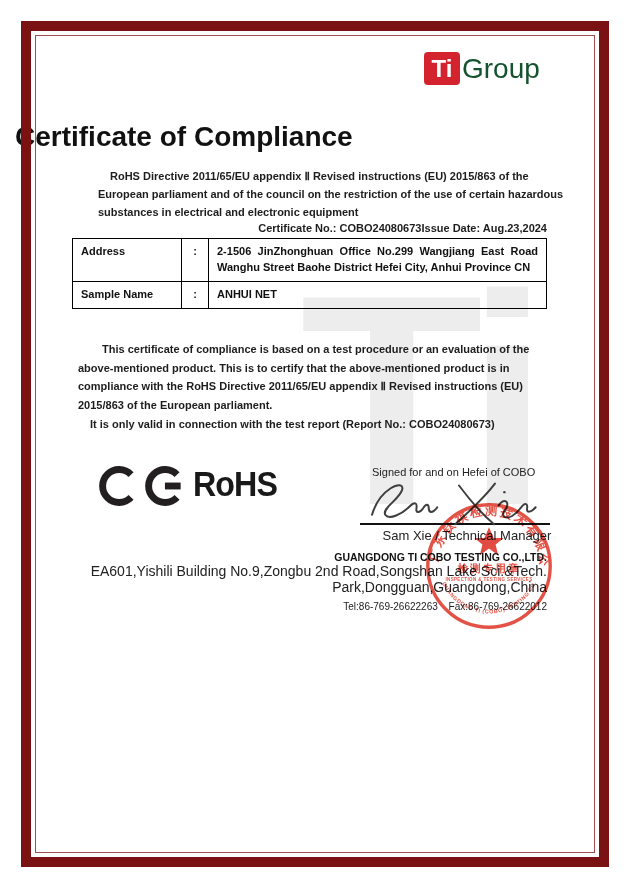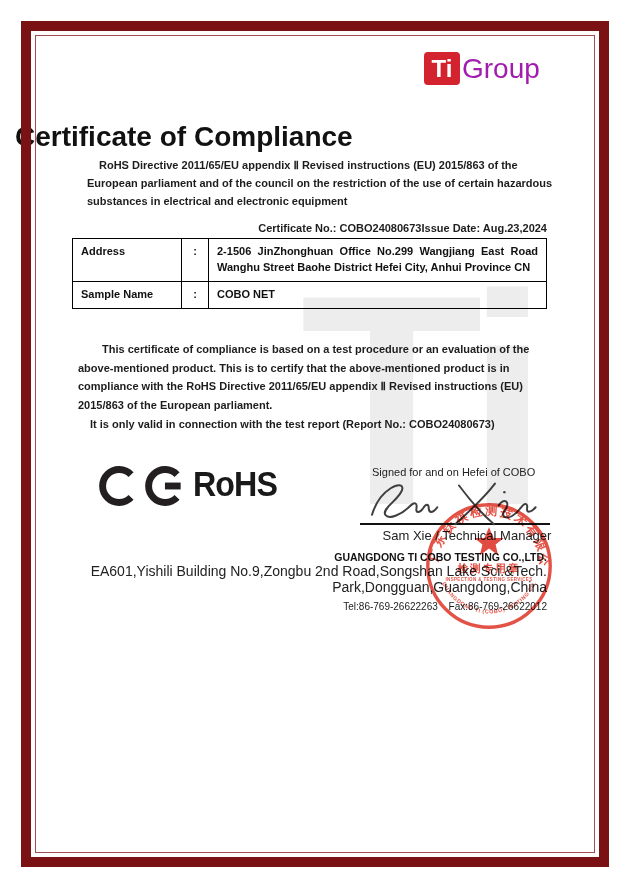--- a/index.html
+++ b/index.html
@@ -19,7 +19,7 @@
   .logo-ti{display:inline-flex;align-items:center;justify-content:center;
            width:36px;height:33px;background:#d2232e;border-radius:4px;
            color:#fff;font-weight:bold;font-size:24px;}
-  .logo-group{color:#a21caf;font-size:28px;font-weight:500;letter-spacing:0;margin-left:2px;}
+  .logo-group{color:#14532d;font-size:28px;font-weight:500;letter-spacing:0;margin-left:2px;}
   
   .title{position:absolute;top:106px;left:0;width:100%;margin:15px;text-align:left;
          font-size:28px;font-weight:bold;color:#111;z-index:1;}

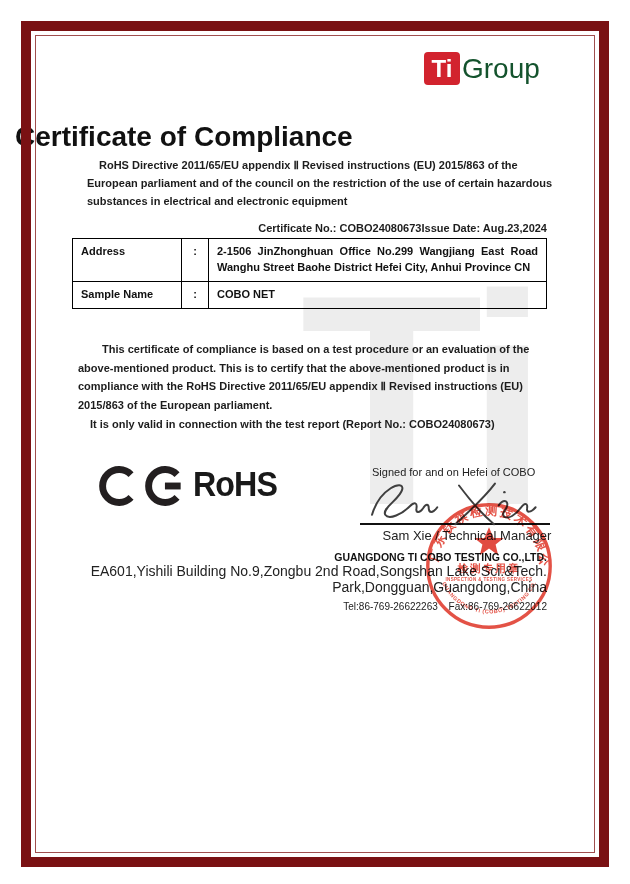--- a/index.html
+++ b/index.html
@@ -23,7 +23,7 @@
   
   .title{position:absolute;top:106px;left:0;width:100%;margin:15px;text-align:left;
          font-size:28px;font-weight:bold;color:#111;z-index:1;}
-  .intro{position:absolute;top:151px;left:82px;width:468px;margin:5px;z-index:1;
+  .intro{position:absolute;top:151px;left:82px;width:468px;margin:16px;z-index:1;
          font-size:11px;font-weight:bold;line-height:1.65;text-indent:12px;}
   
   .certline{position:absolute;top:222px;left:72px;width:475px;z-index:1;

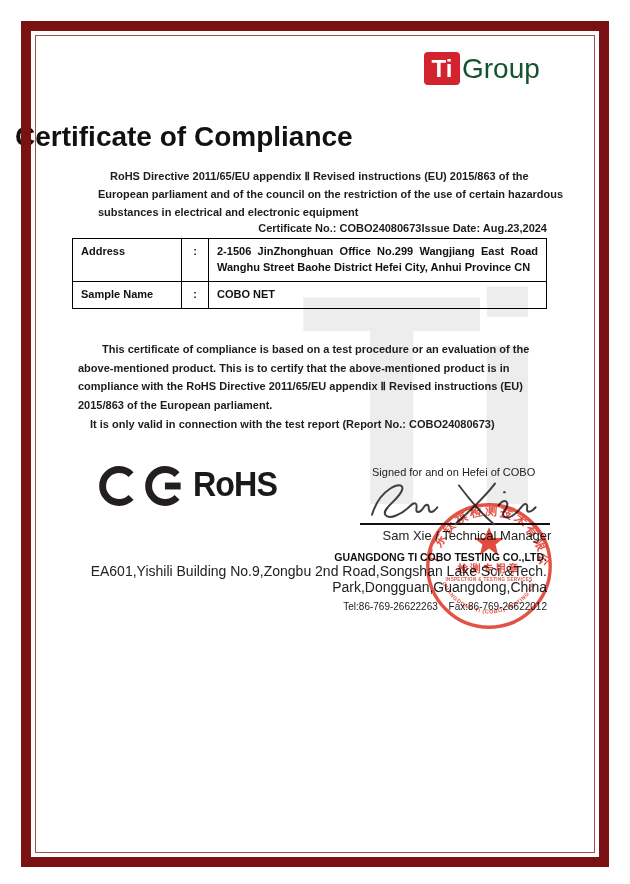--- a/index.html
+++ b/index.html
@@ -98,7 +98,7 @@
       <tr>
         <td class="c-label">Sample Name</td>
         <td class="c-sep">:</td>
-        <td class="c-val">COBO NET</td>
+        <td class="c-val">ANHUI NET</td>
       </tr>
     </tbody>
       </table>

